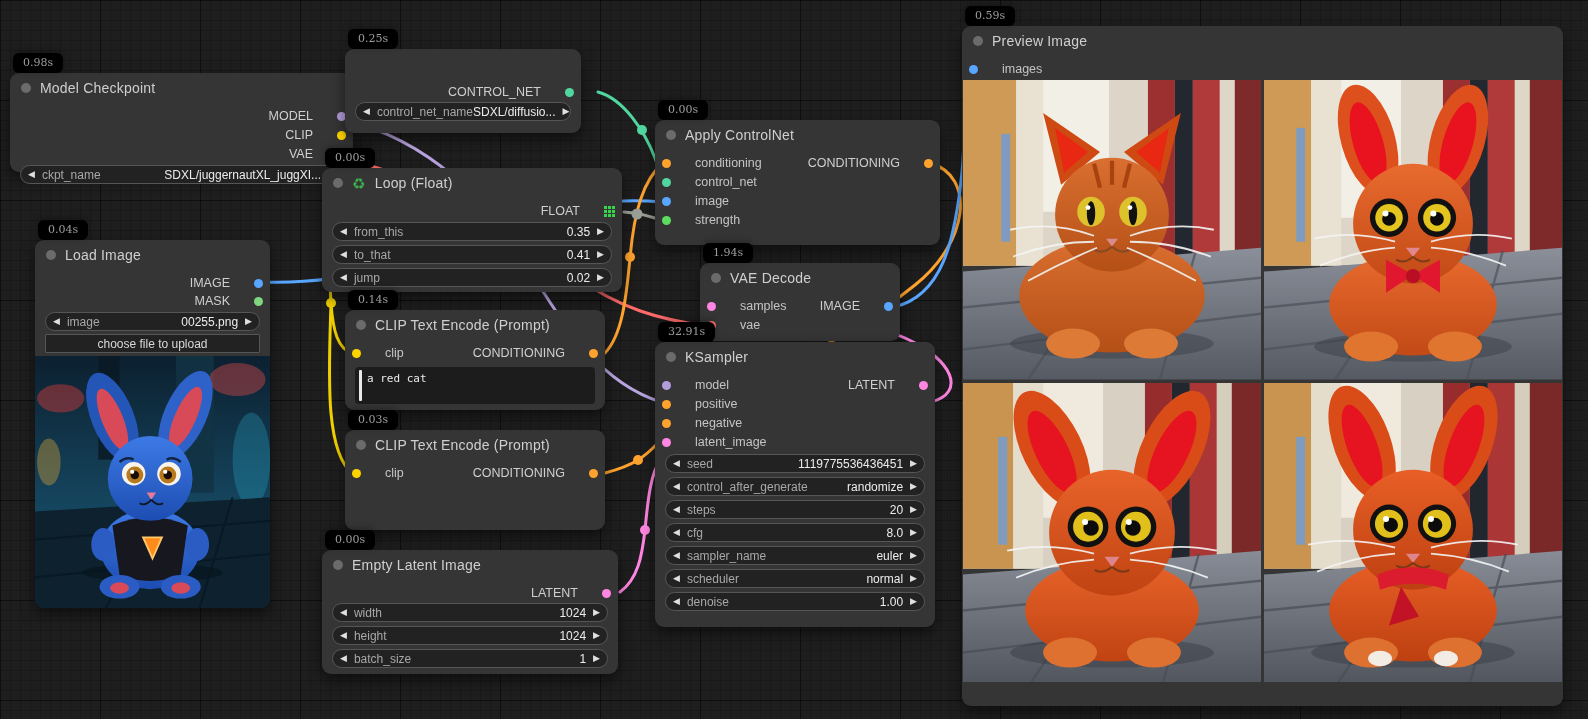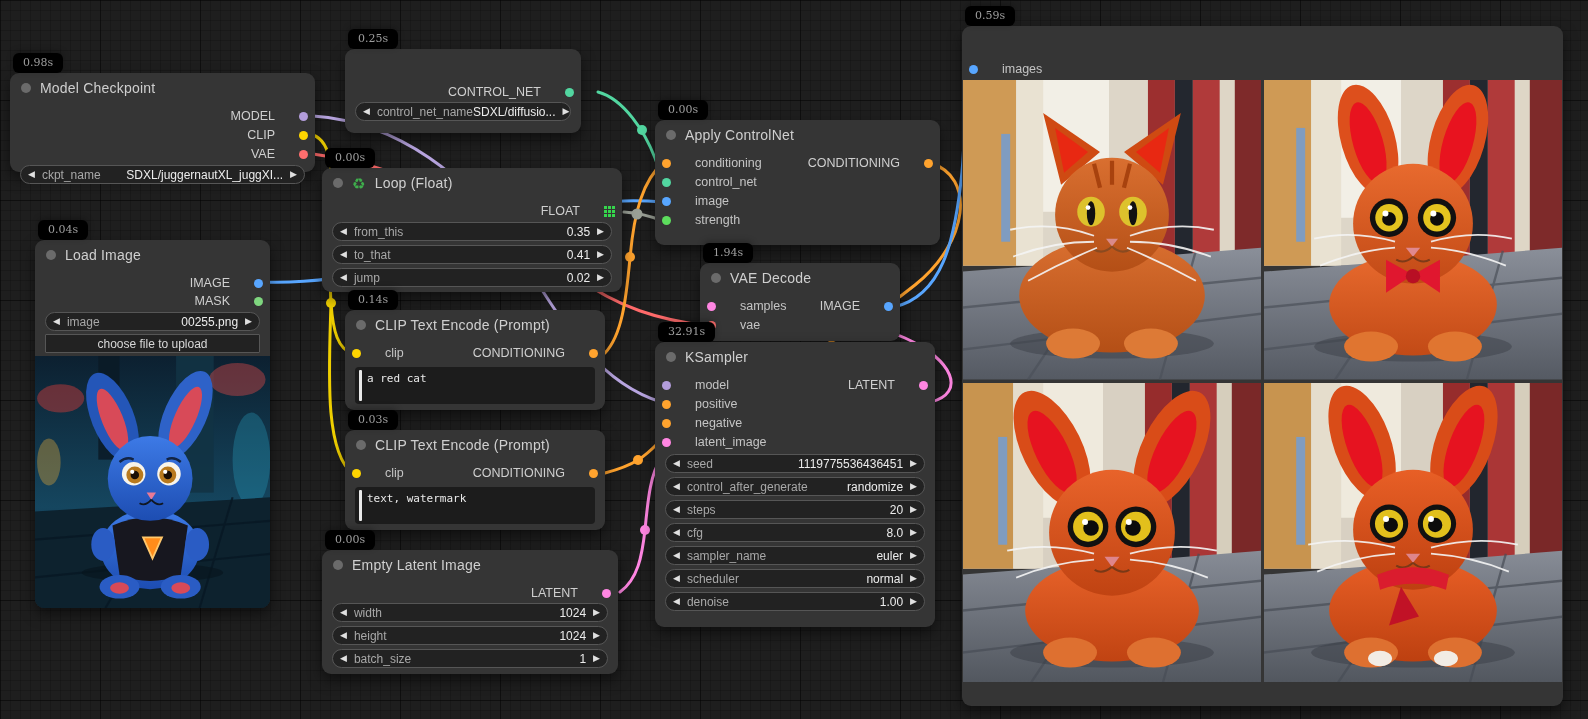--- a/index.html
+++ b/index.html
@@ -448,6 +448,10 @@
 
 <div class="node" style="left:962px;top:26px;width:601px;height:680px;">
   <div class="badge">0.59s</div>
+  <div class="title">
+    <span class="cdot"></span>
+    <span>Preview Image</span>
+  </div>
   <div class="row in" style="top:34px">
     <span class="dot c-image"></span>
     <span>images</span>

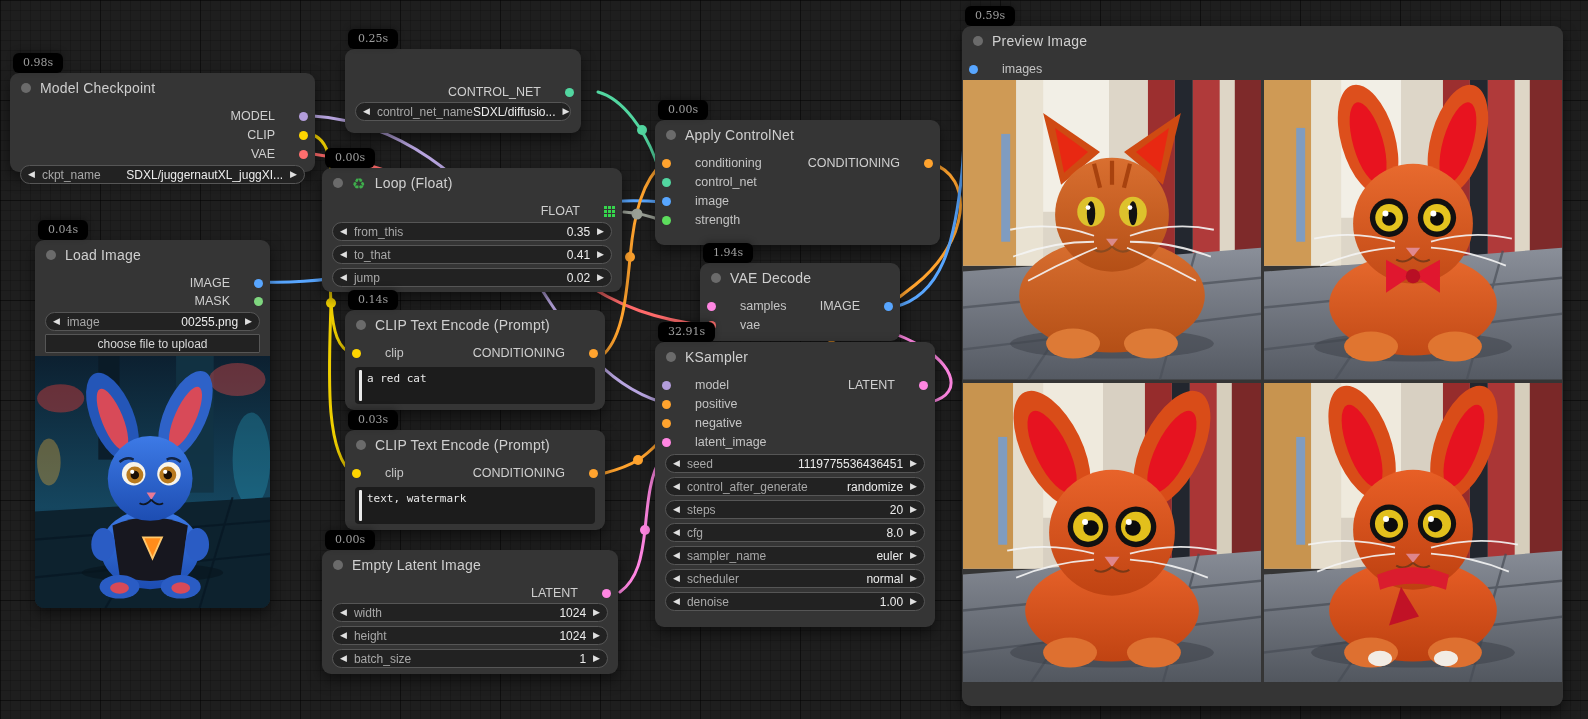--- a/index.html
+++ b/index.html
@@ -103,7 +103,7 @@
   </g>
 </svg>
 
-<div class="node" style="left:10px;top:73px;width:305px;height:99px;">
+<div class="node" style="left:10px;top:73px;width:305px;height:99px;padding-left:38px;">
   <div class="badge">0.98s</div>
   <div class="title">
     <span class="cdot"></span>

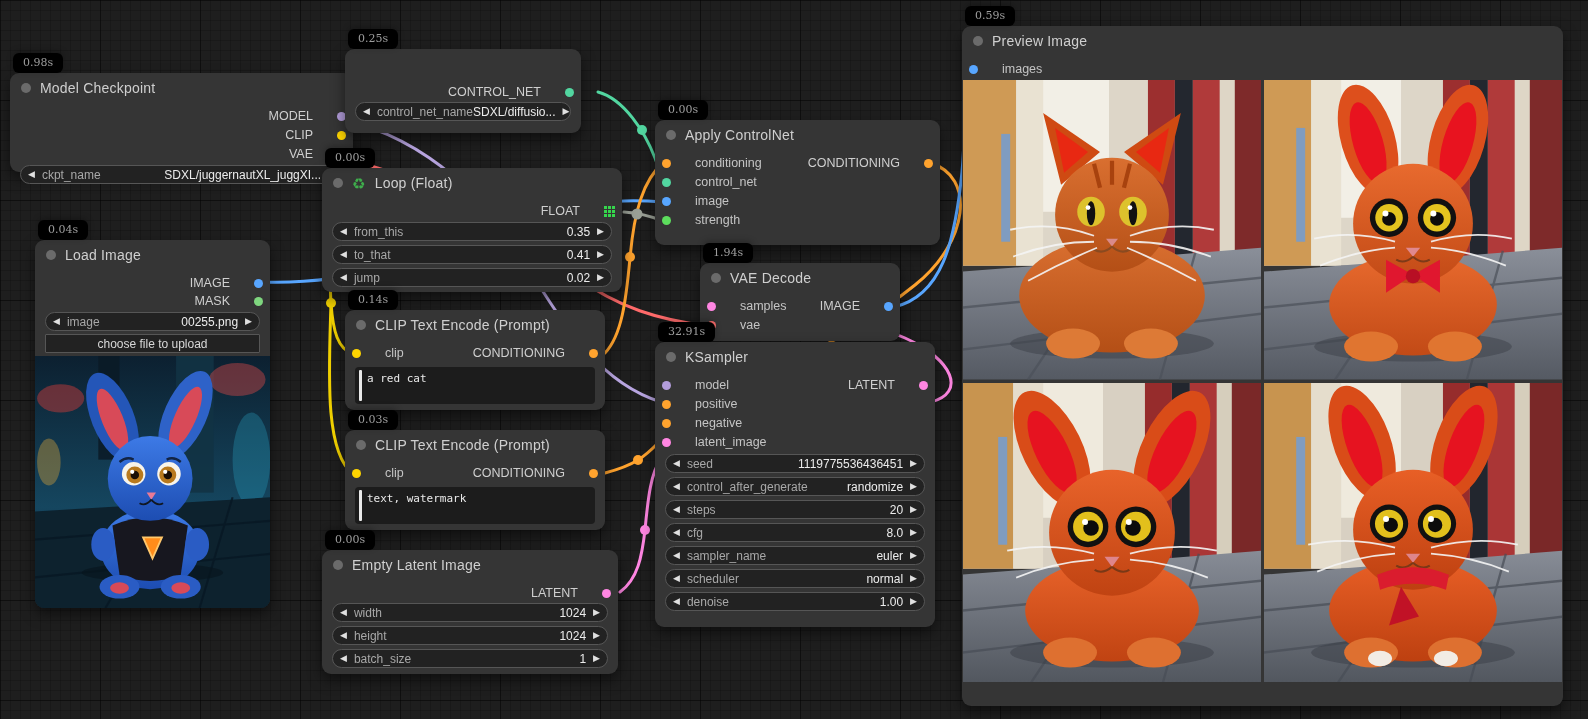--- a/index.html
+++ b/index.html
@@ -295,7 +295,6 @@
     <span>CONDITIONING</span>
     <span class="dot c-cond"></span>
   </div>
-  <div class="txt" style="top:57px;height:37px">text, watermark</div>
 </div>
 
 <div class="node" style="left:322px;top:550px;width:296px;height:124px;">

